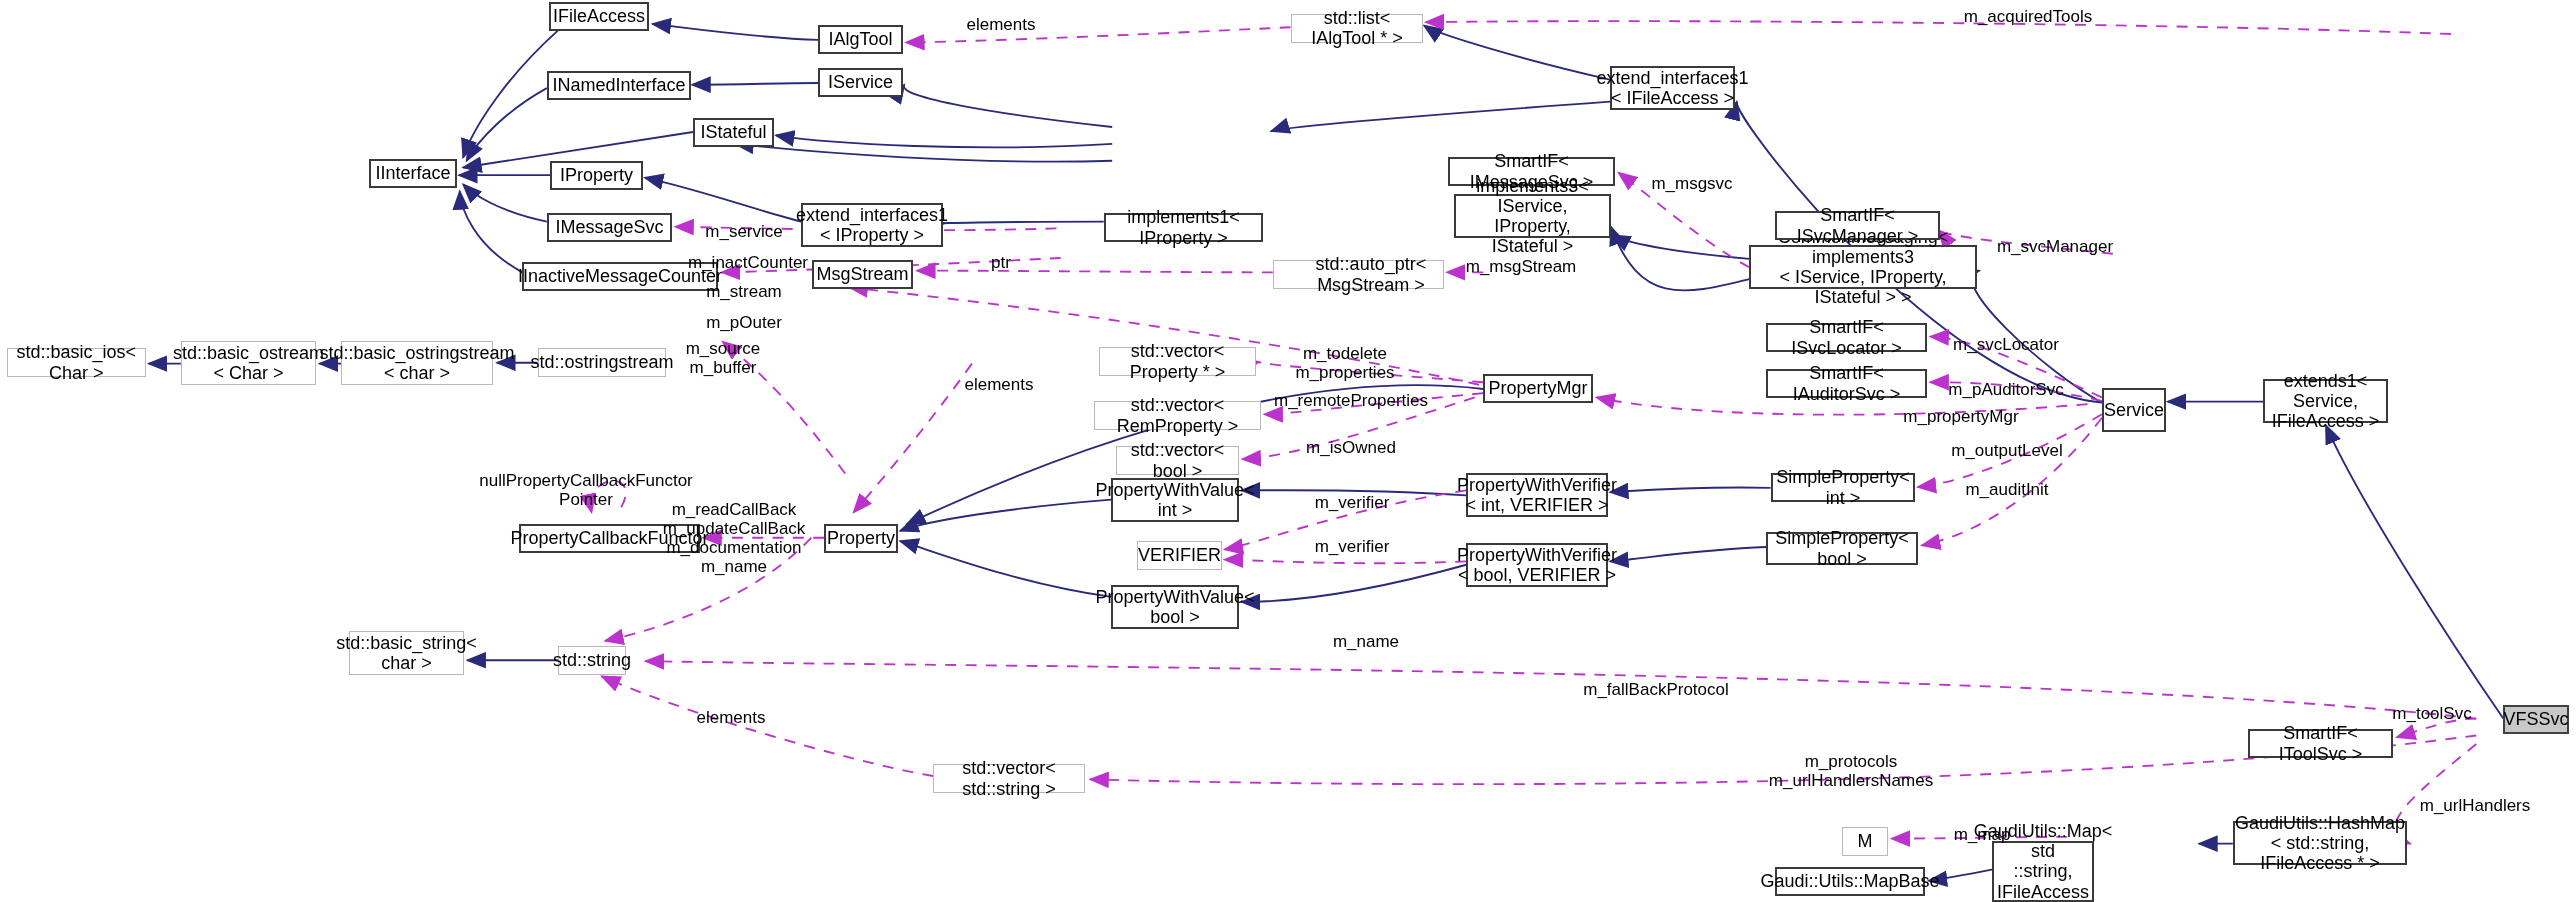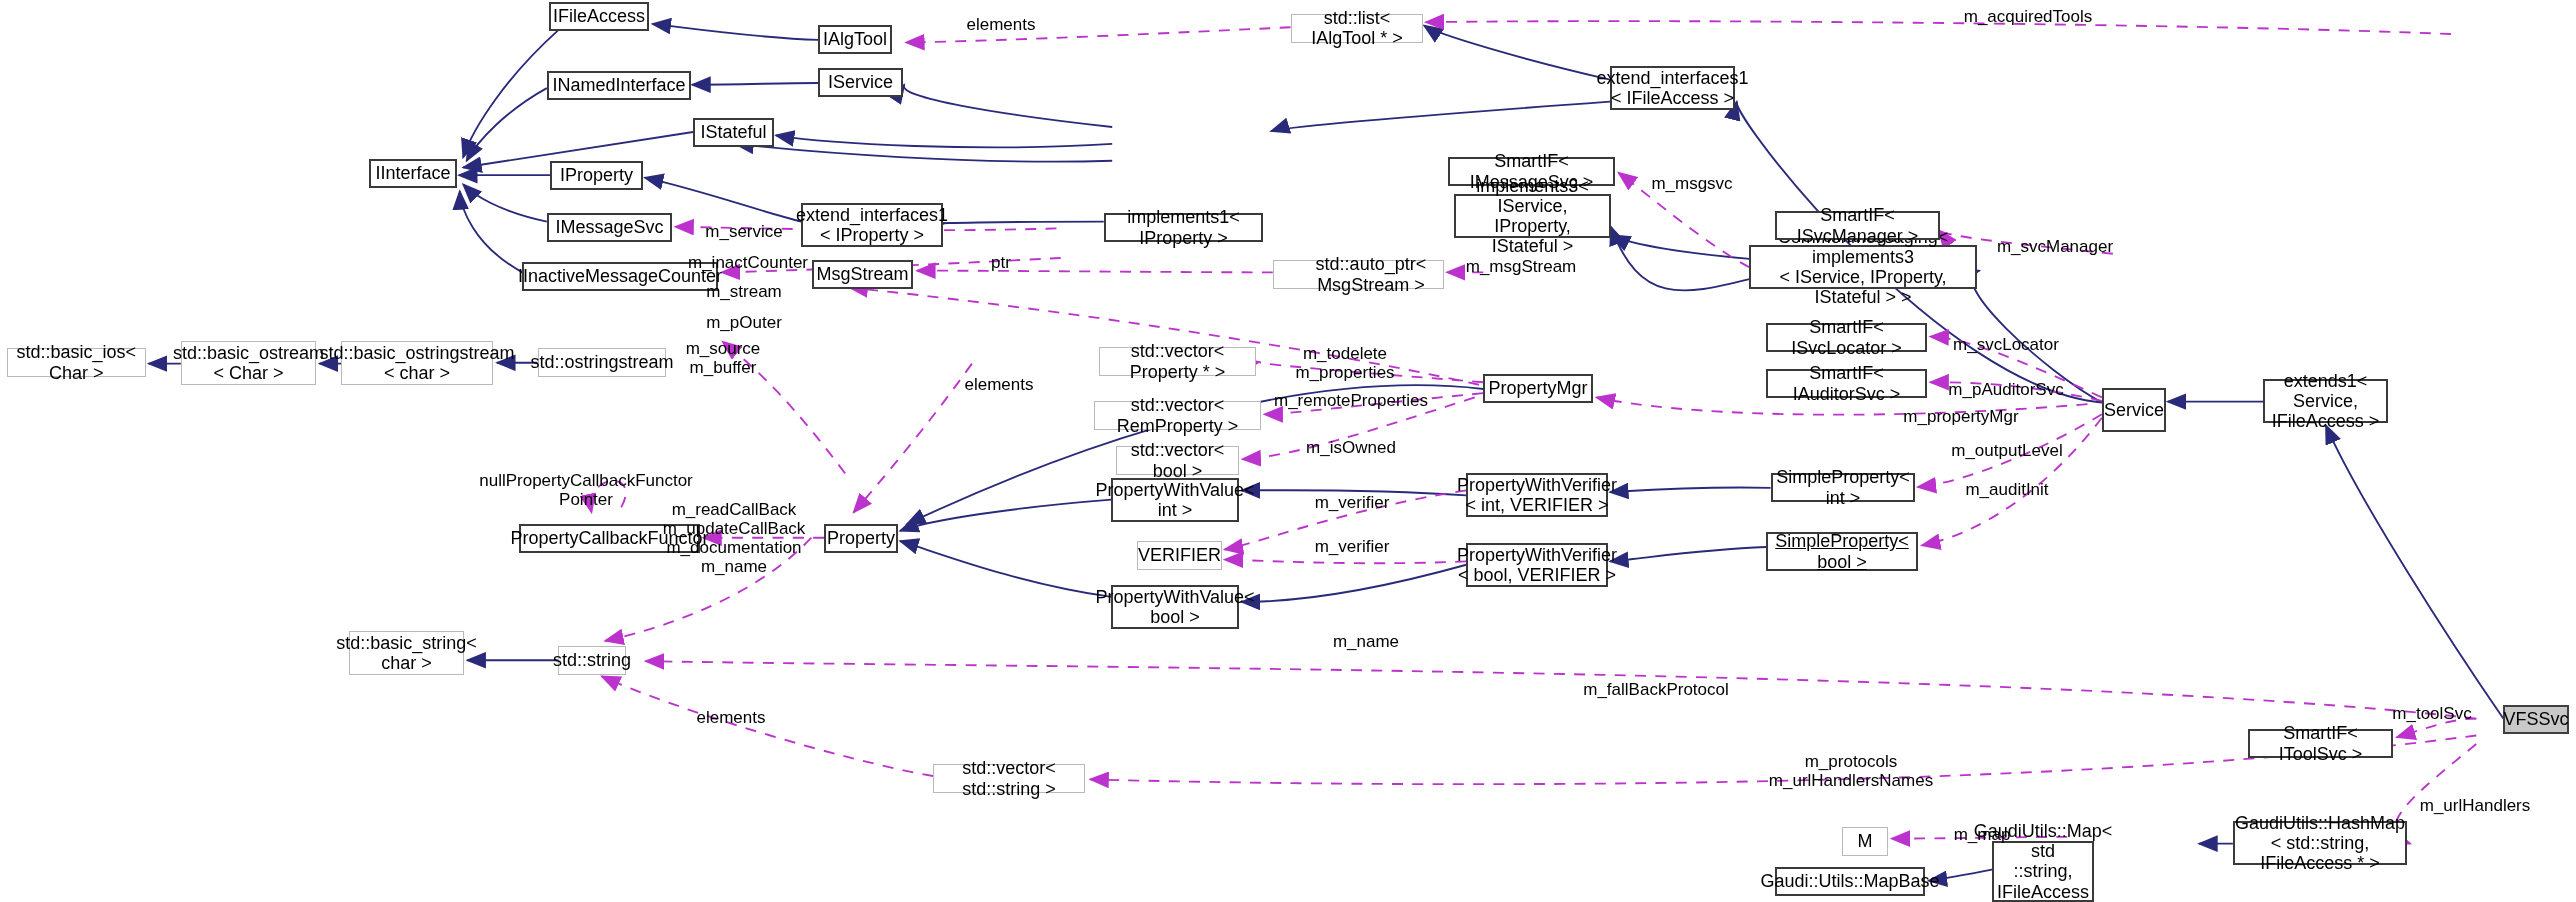--- a/index.html
+++ b/index.html
@@ -99,7 +99,7 @@
   </svg>
 
   <div class="node thick" style="left:549px;top:1.7px;width:100px;height:29px;">IFileAccess</div>
-  <div class="node thick" style="left:818px;top:25px;width:74px;height:29px;">IAlgTool</div>
+  <div class="node thick" style="left:818px;top:25px;width:85px;height:29px;">IAlgTool</div>
   <div class="node thick" style="left:547px;top:71px;width:144px;height:29px;">INamedInterface</div>
   <div class="node thick" style="left:818px;top:68px;width:85px;height:29px;">IService</div>
   <div class="node thick" style="left:693px;top:118px;width:81px;height:29px;">IStateful</div>

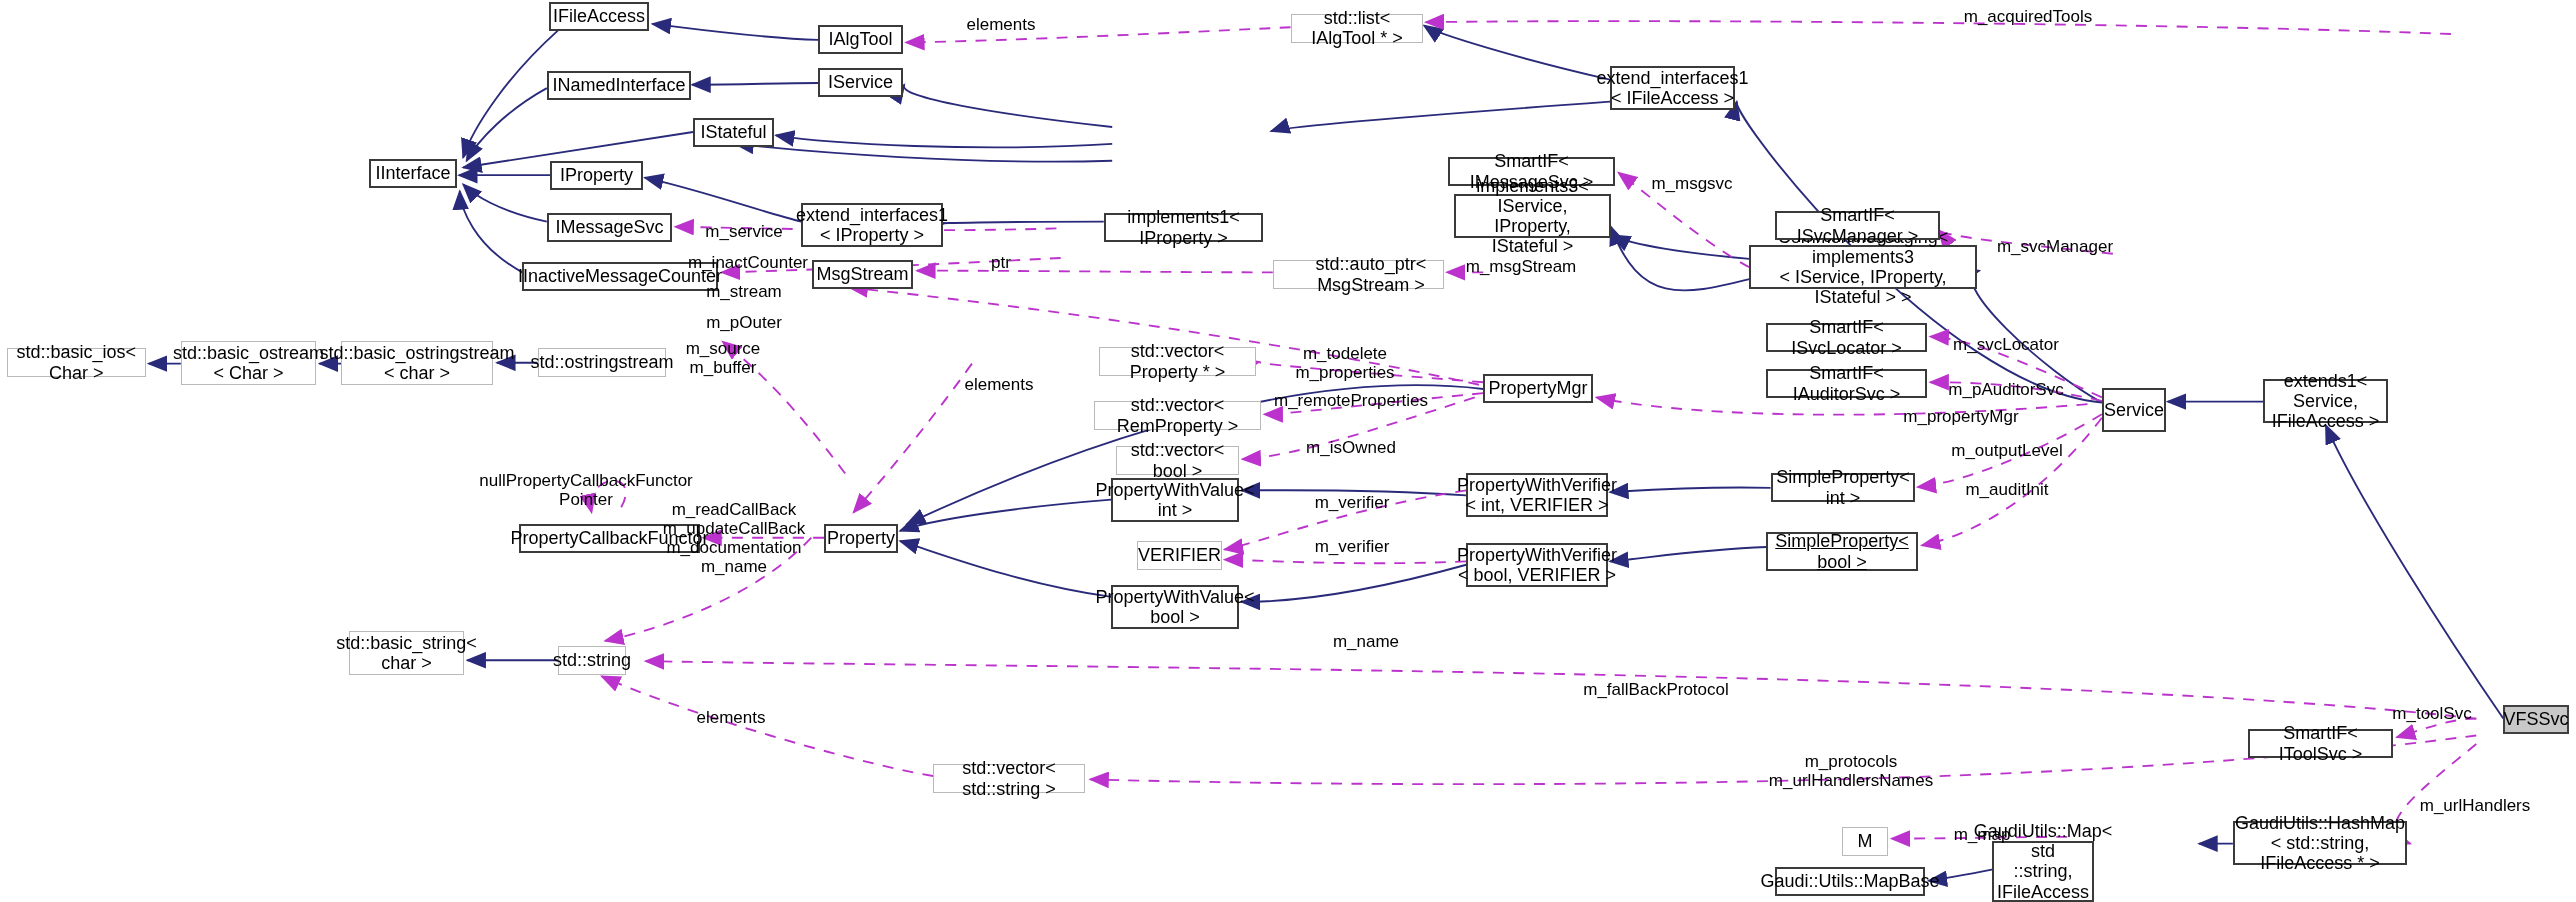--- a/index.html
+++ b/index.html
@@ -141,7 +141,7 @@
   <div class="node thick" style="left:1466px;top:543px;width:142px;height:44px;">PropertyWithVerifier
 &lt; bool, VERIFIER &gt;</div>
   <div class="node thick" style="left:1771px;top:473px;width:144px;height:29px;">SimpleProperty&lt; int &gt;</div>
-  <div class="node thick" style="left:1766px;top:532px;width:152px;height:39px;text-decoration:underline;">SimpleProperty&lt; bool &gt;</div>
+  <div class="node thick" style="left:1766px;top:532px;width:152px;height:33px;">SimpleProperty&lt; bool &gt;</div>
   <div class="node thick" style="left:824px;top:524px;width:74px;height:29px;">Property</div>
   <div class="node thick" style="left:519px;top:524px;width:181px;height:29px;">PropertyCallbackFunctor</div>
   <div class="node light" style="left:6.8px;top:348px;width:139px;height:29px;">std::basic_ios&lt; Char &gt;</div>

